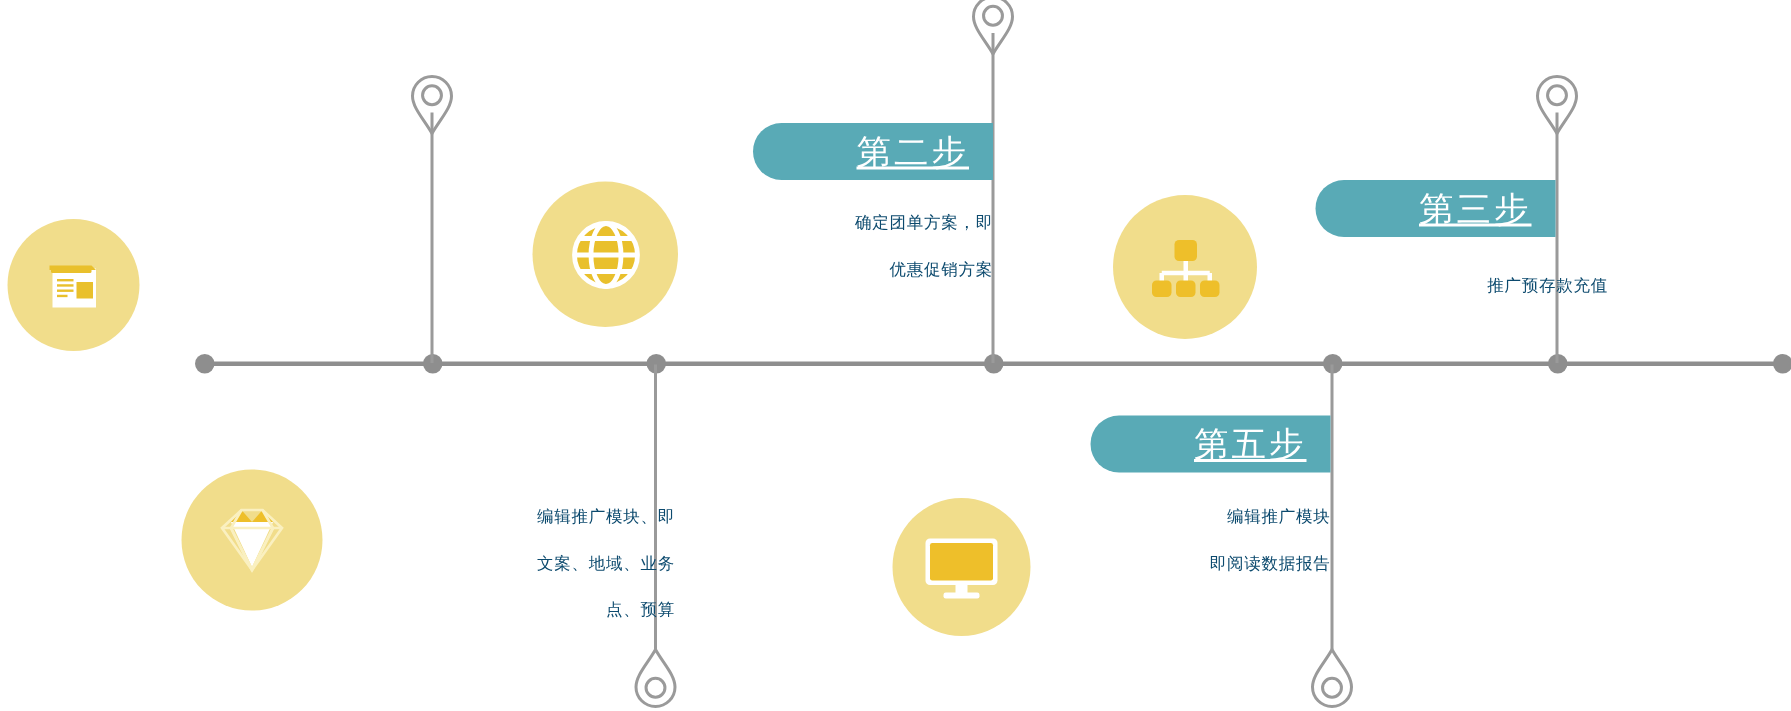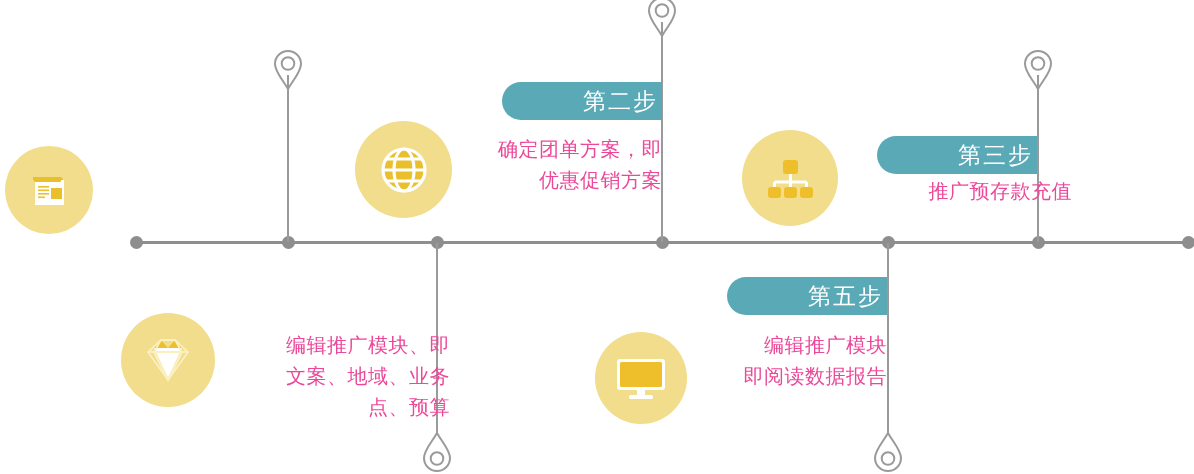--- a/index.html
+++ b/index.html
@@ -41,9 +41,10 @@
     border-top-left-radius:19px;border-bottom-left-radius:19px;
     border-top-right-radius:0;border-bottom-right-radius:0;
     color:#ffffff;font-size:23px;line-height:38px;
-    text-align:right;padding-right:4px;box-sizing:border-box;
+    text-align:right;padding-right:16px;box-sizing:border-box;
     letter-spacing:2px;
     font-weight:400;
+    text-decoration:underline;
   }
 
   

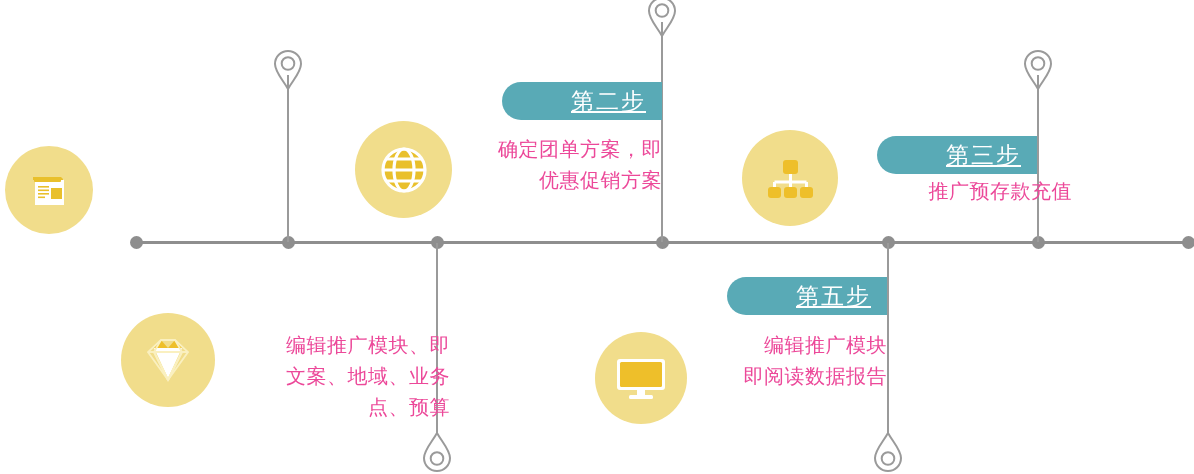--- a/index.html
+++ b/index.html
@@ -49,7 +49,7 @@
 
   
   .desc{
-    position:absolute;color:#ec4899;font-size:20px;line-height:31px;
+    position:absolute;color:#0c4a6e;font-size:11px;line-height:31px;
     text-align:right;letter-spacing:0.5px;white-space:pre-line;
   }
 </style>

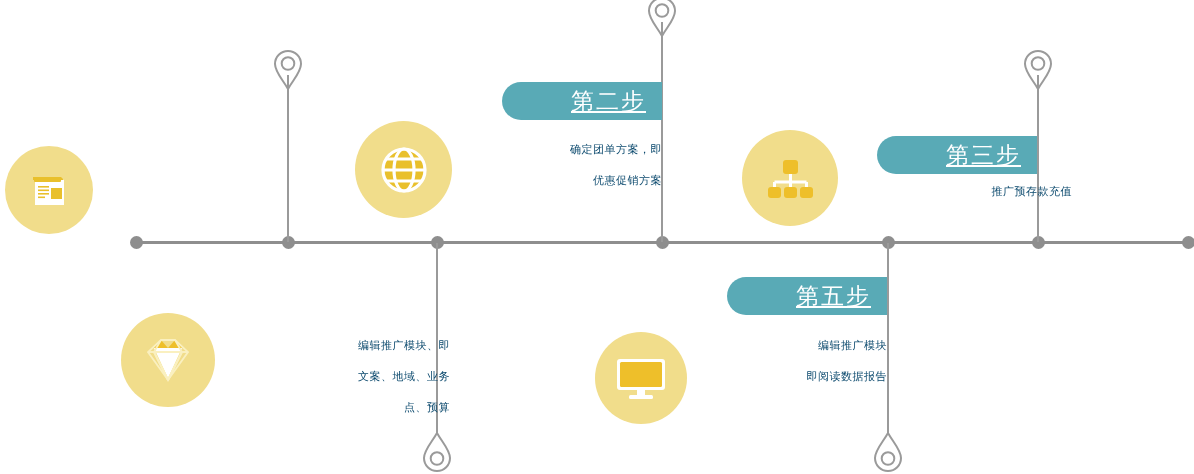--- a/index.html
+++ b/index.html
@@ -149,7 +149,7 @@
       </svg>
     </span>
   </div>
-  <div class="badge" style="left:877px;top:136px;width:160px;">第三步</div>
+  <div class="badge" style="left:877px;top:120px;width:160px;">第三步</div>
   <div class="desc" style="left:892px;top:176px;width:180px;">推广预存款充值</div>
 
   <div class="icon-circle" style="left:121px;top:313px;width:94px;height:94px;background:#f1dd8b;">

